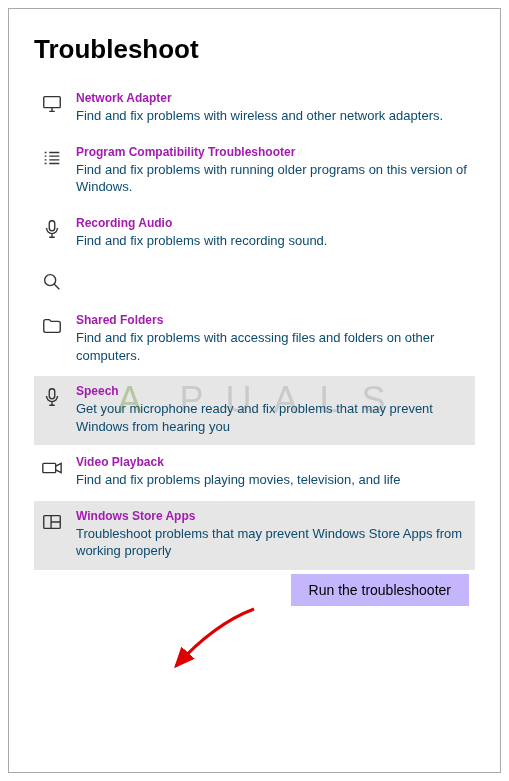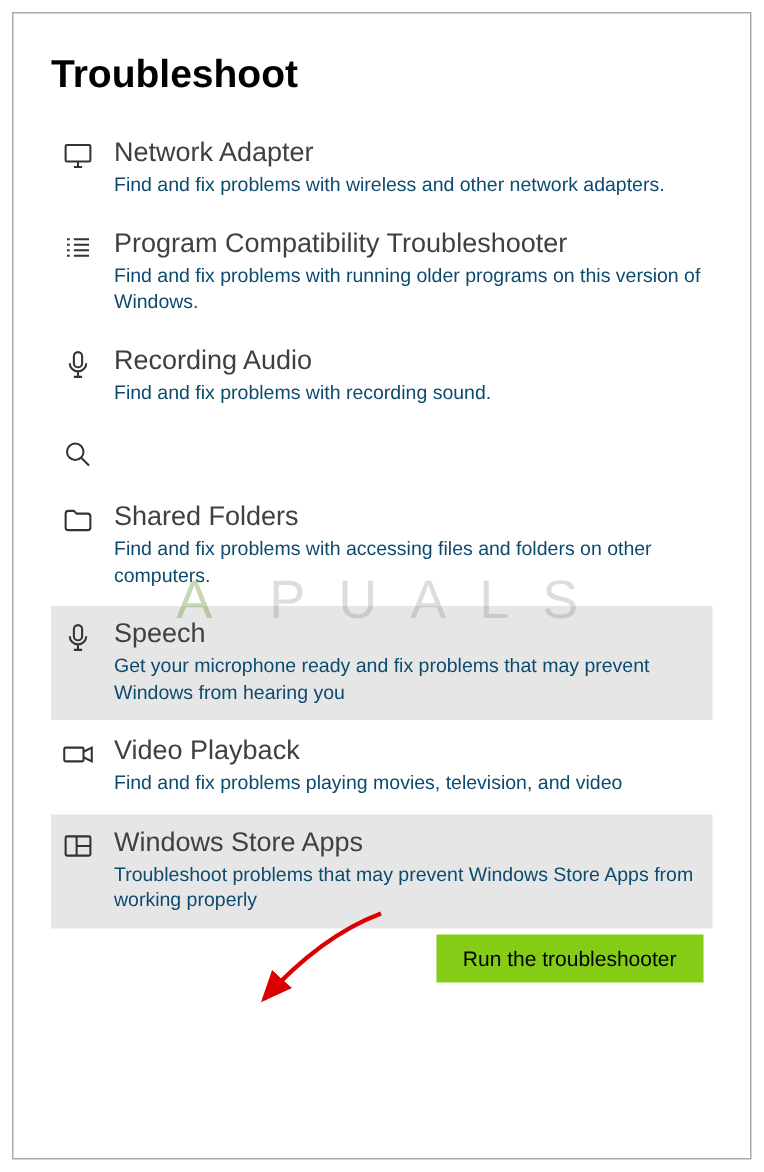--- a/index.html
+++ b/index.html
@@ -52,9 +52,9 @@
       padding-left: 10px;
     }
     .item-title {
-      font-size: 18px;
-      color: #404040;
-      font-weight: 400;
+      font-size: 12px;
+      color: #a21caf;
+      font-weight: 700;
       margin-bottom: 2px;
     }
     .item-desc {

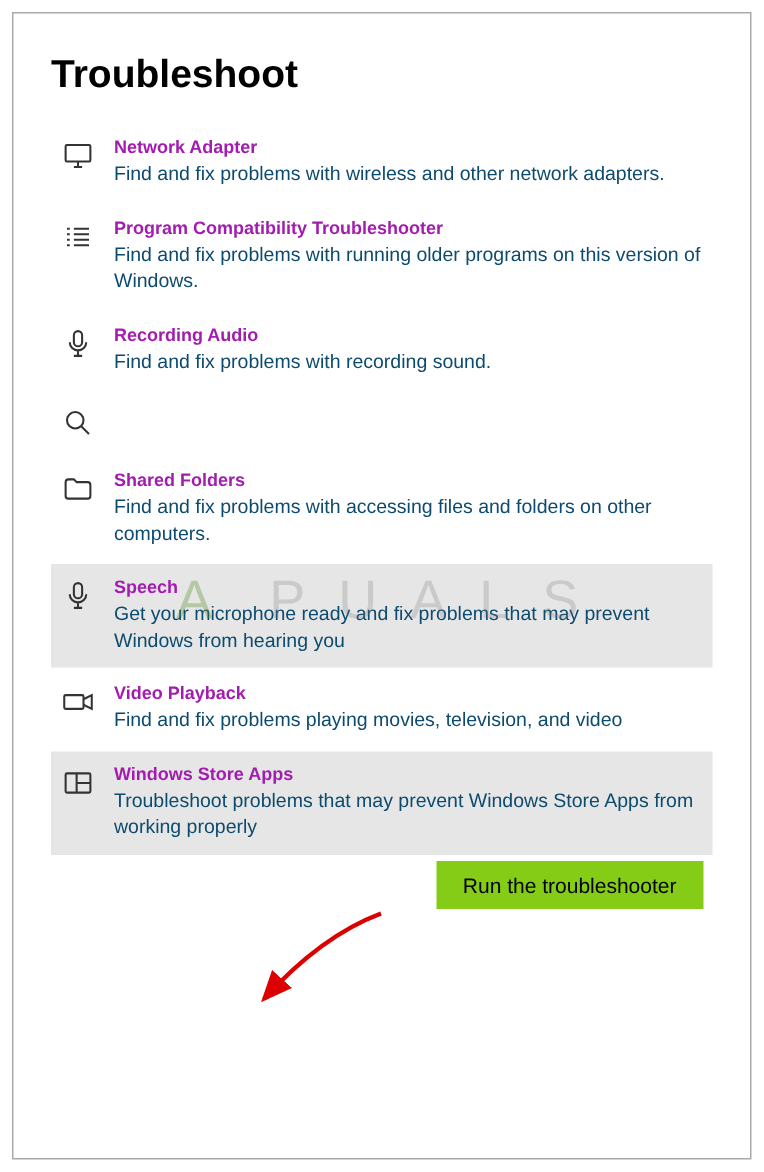--- a/index.html
+++ b/index.html
@@ -203,7 +203,7 @@
     </div>
     <div class="text-wrap">
       <div class="item-title">Video Playback</div>
-      <div class="item-desc">Find and fix problems playing movies, television, and video</div>
+      <div class="item-desc">Find and fix problems playing movies, television, and life</div>
     </div>
   </div>
 

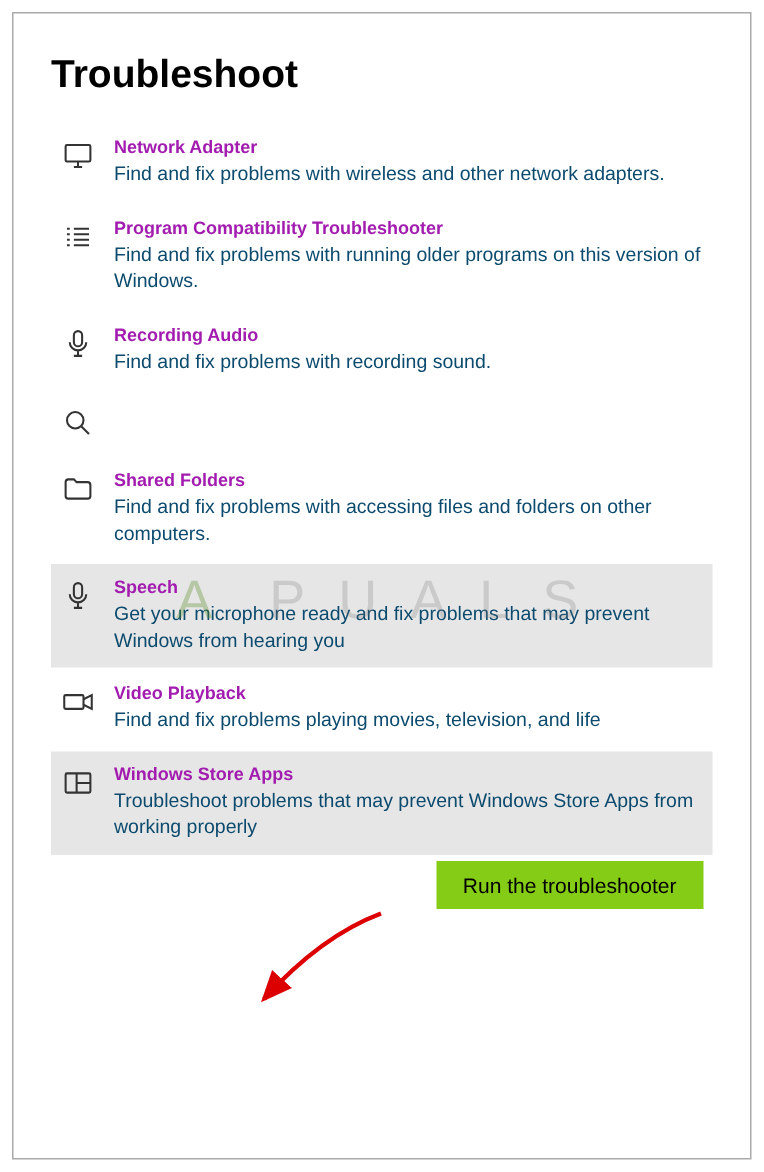--- a/index.html
+++ b/index.html
@@ -68,7 +68,7 @@
       margin-right: 6px;
       margin-top: 4px;
       padding: 8px 18px;
-      background: #84cc16;
+      background: #c4b5fd;
       border: none;
       font-size: 14px;
       color: #000;

